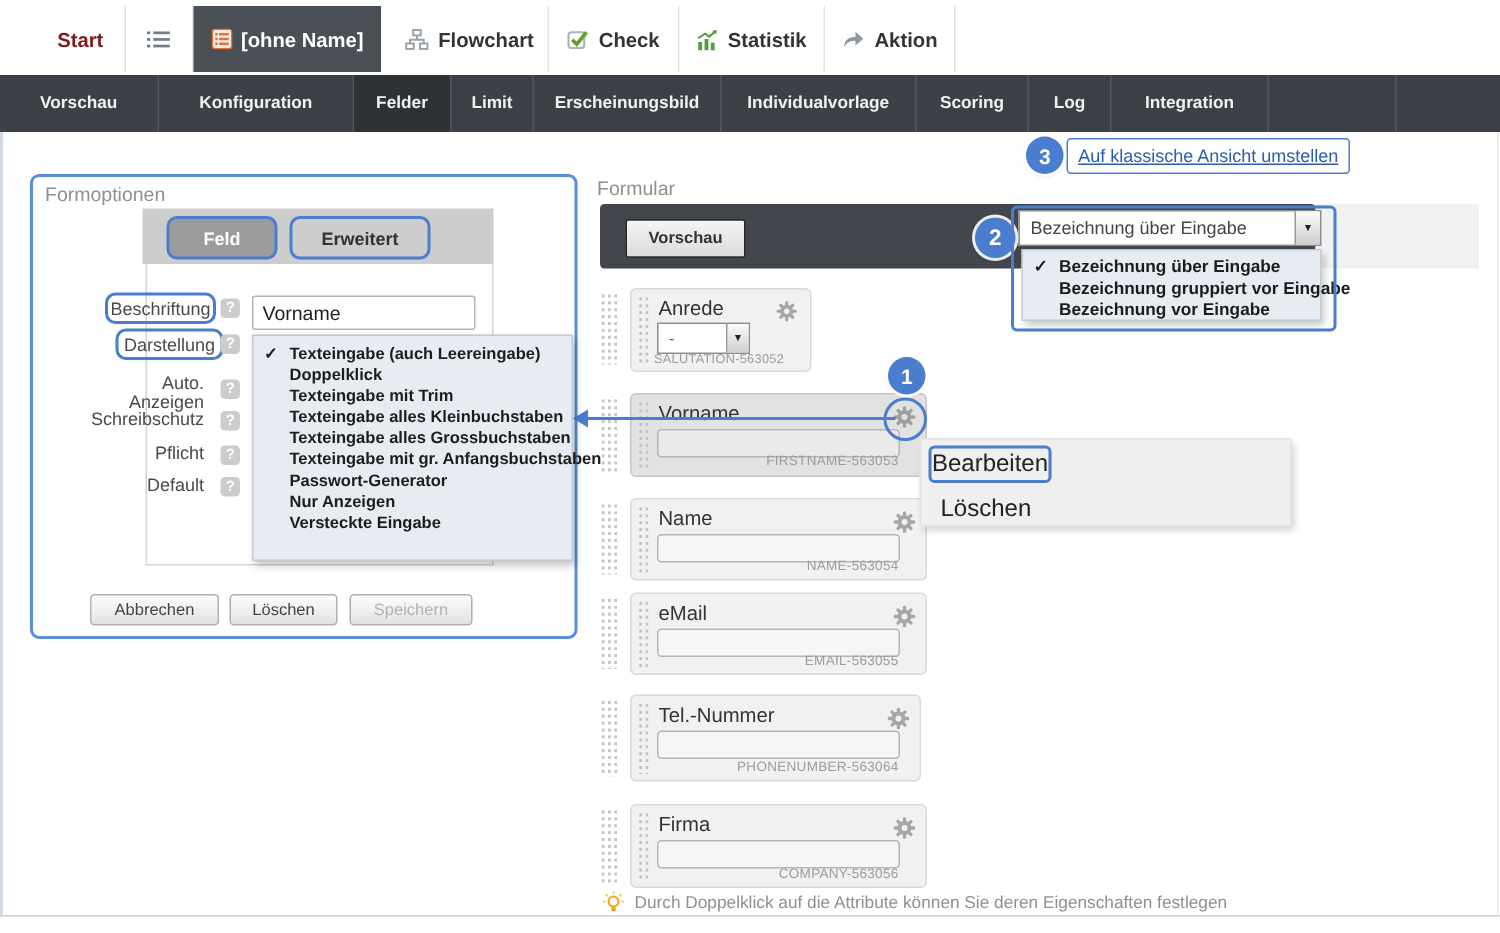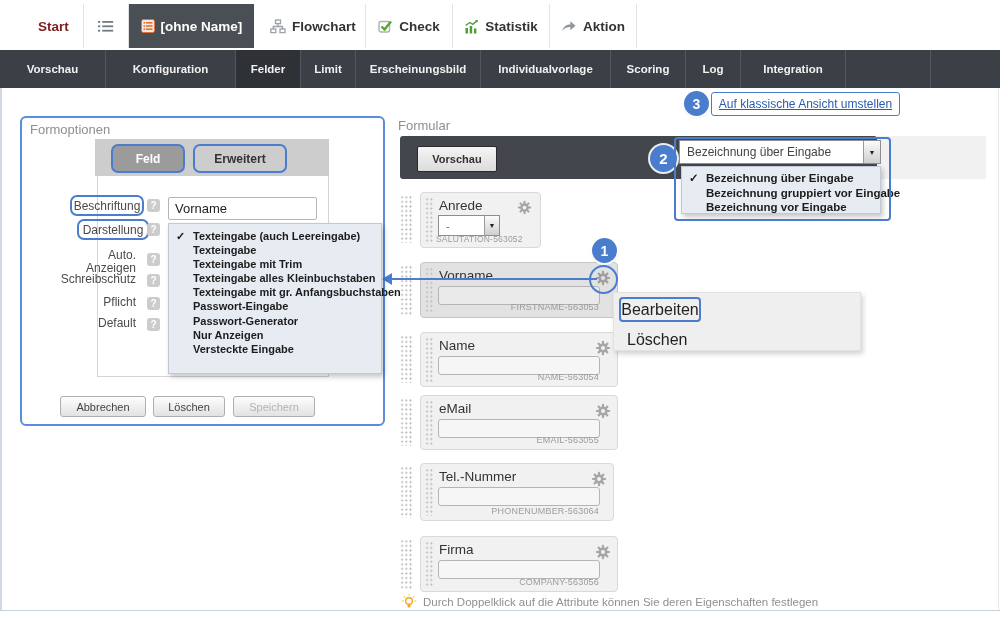--- a/index.html
+++ b/index.html
@@ -243,7 +243,7 @@
       <div class="qicon" style="left:125px;top:105px">?</div>
       <div class="droplist" style="left:146px;top:105px;width:214px;height:151px">
         <div class="opt"><span class="chk">✓</span><span>Texteingabe (auch Leereingabe)</span></div>
-        <div class="opt"><span>Texteingabe</span></div>
+        <div class="opt"><span>Doppelklick</span></div>
         <div class="opt"><span>Texteingabe mit Trim</span></div>
         <div class="opt"><span>Texteingabe alles Kleinbuchstaben</span></div>
         <div class="opt"><span>Texteingabe mit gr. Anfangsbuchstaben</span></div>

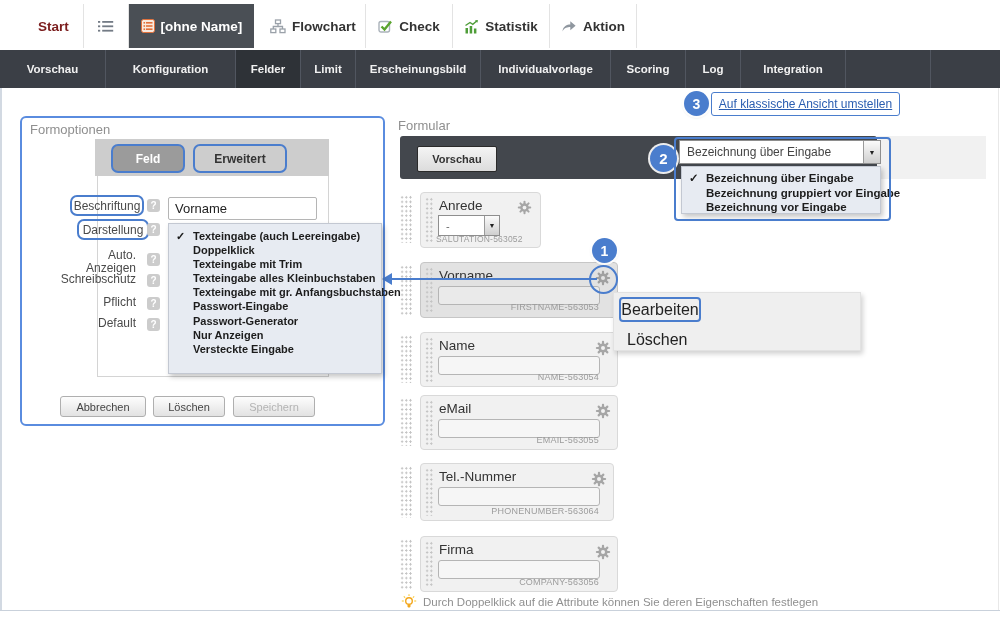--- a/index.html
+++ b/index.html
@@ -246,6 +246,7 @@
         <div class="opt"><span>Doppelklick</span></div>
         <div class="opt"><span>Texteingabe mit Trim</span></div>
         <div class="opt"><span>Texteingabe alles Kleinbuchstaben</span></div>
+        <div class="opt"><span>Texteingabe alles Grossbuchstaben</span></div>
         <div class="opt"><span>Texteingabe mit gr. Anfangsbuchstaben</span></div>
         <div class="opt"><span>Passwort-Eingabe</span></div>
         <div class="opt"><span>Passwort-Generator</span></div>

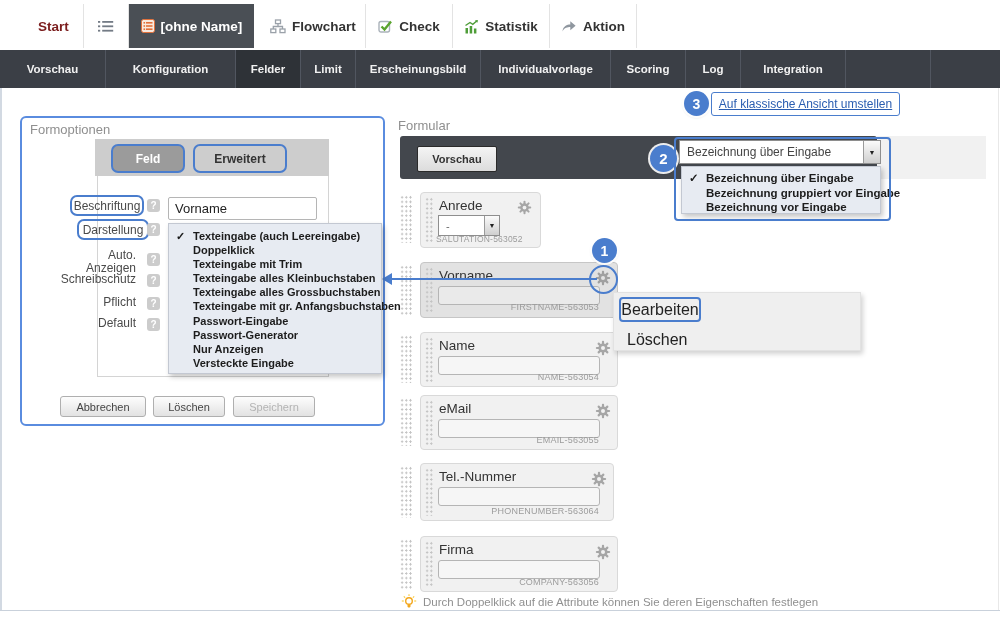--- a/index.html
+++ b/index.html
@@ -248,7 +248,6 @@
         <div class="opt"><span>Texteingabe alles Kleinbuchstaben</span></div>
         <div class="opt"><span>Texteingabe alles Grossbuchstaben</span></div>
         <div class="opt"><span>Texteingabe mit gr. Anfangsbuchstaben</span></div>
-        <div class="opt"><span>Passwort-Eingabe</span></div>
         <div class="opt"><span>Passwort-Generator</span></div>
         <div class="opt"><span>Nur Anzeigen</span></div>
         <div class="opt"><span>Versteckte Eingabe</span></div>

